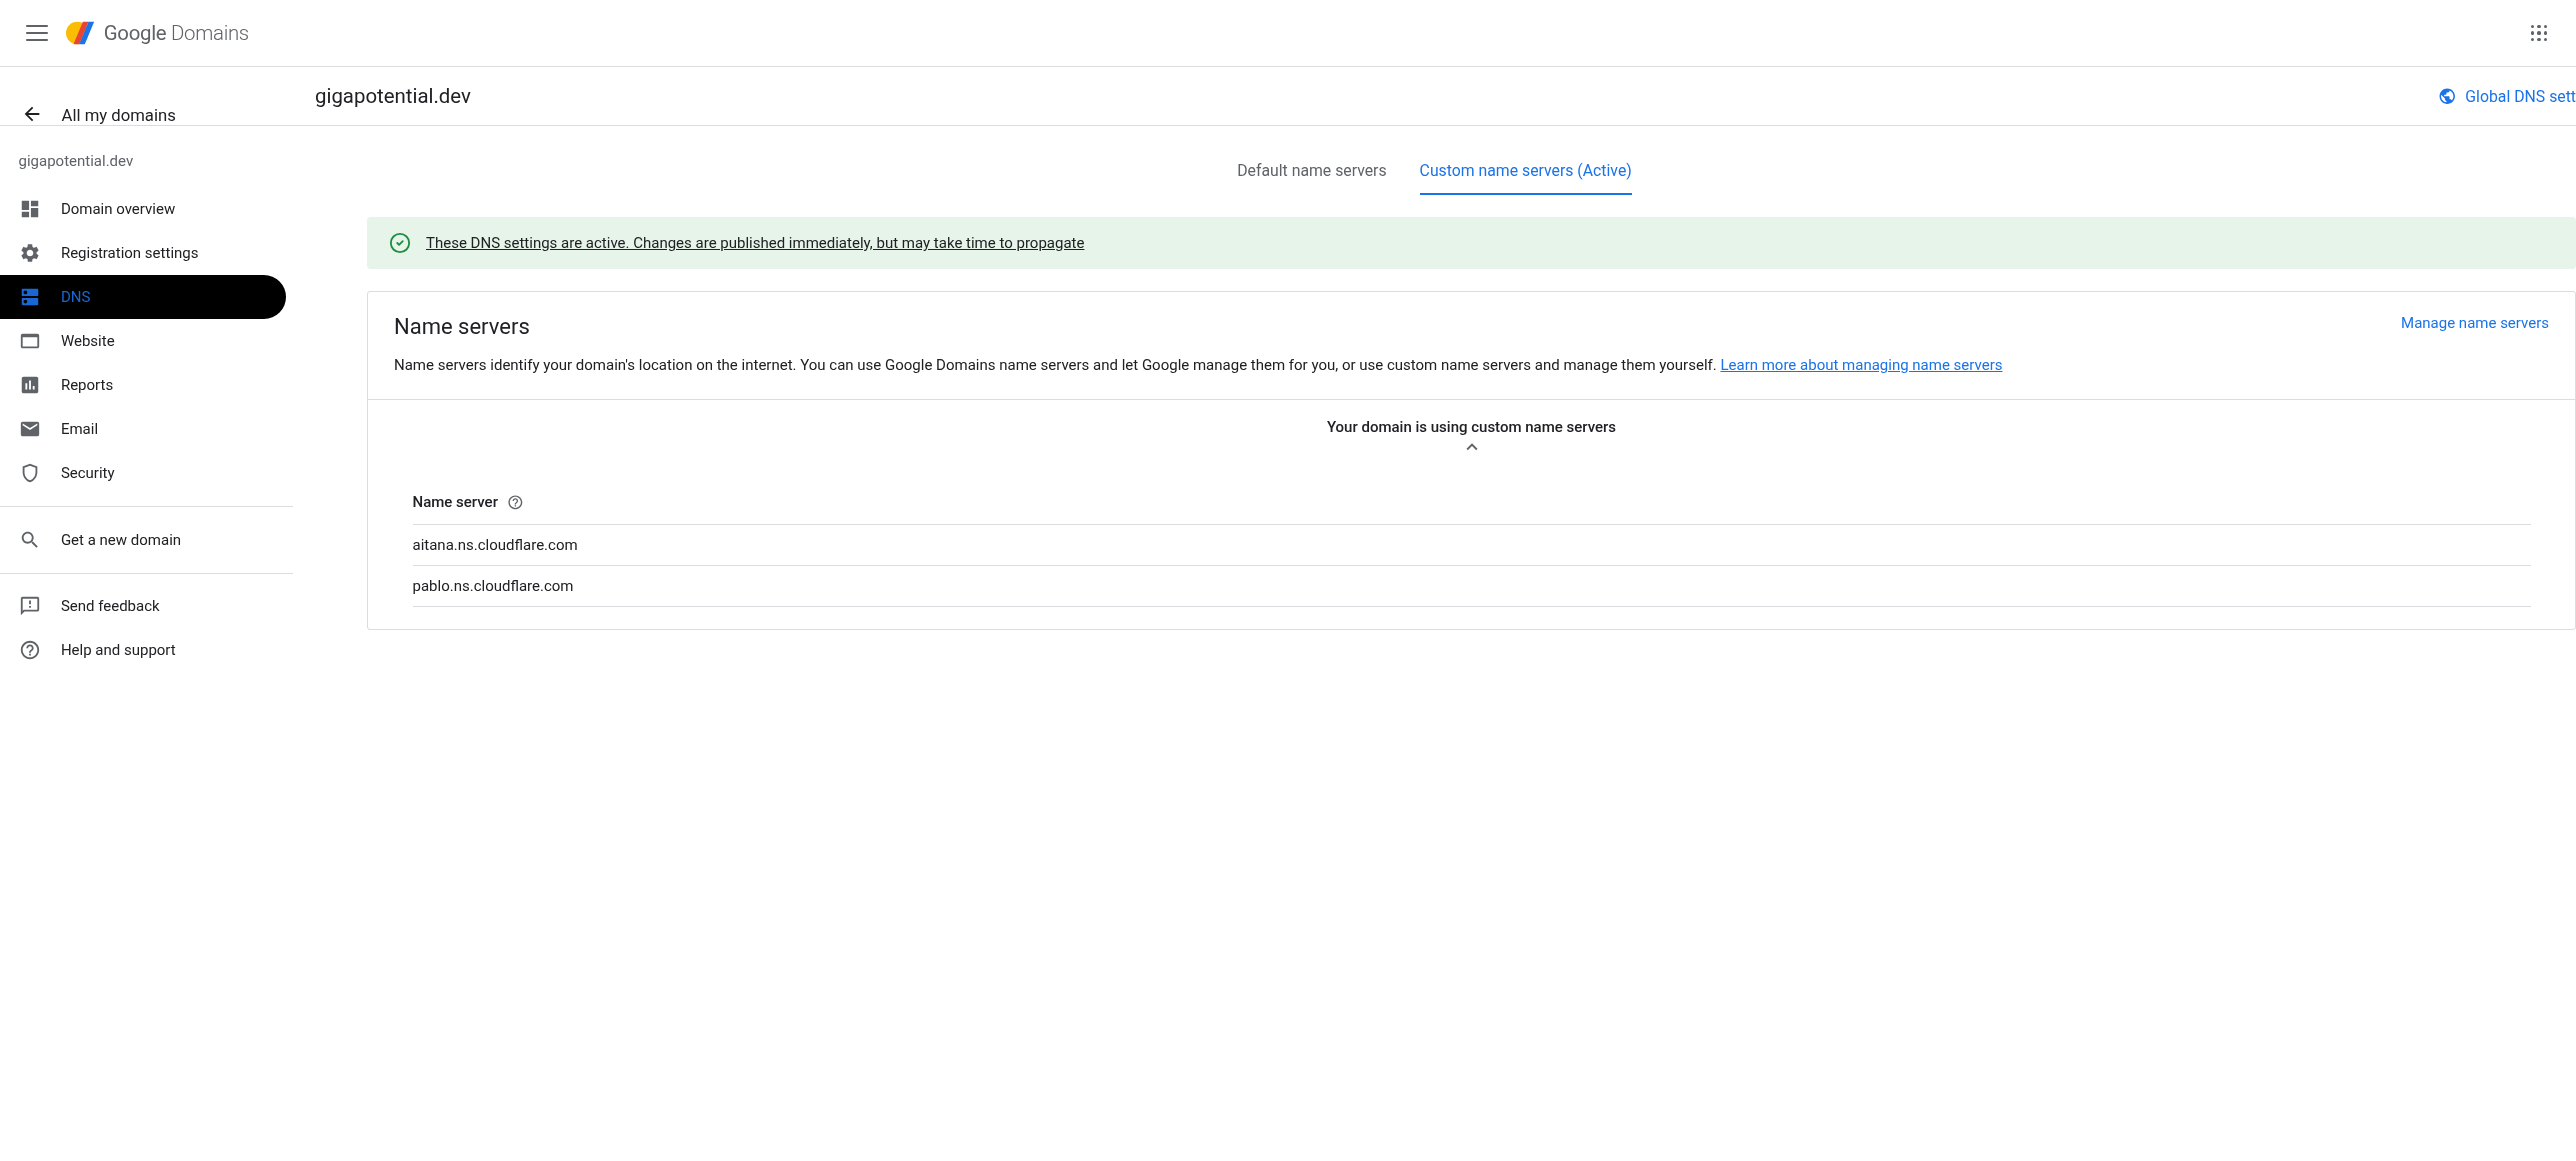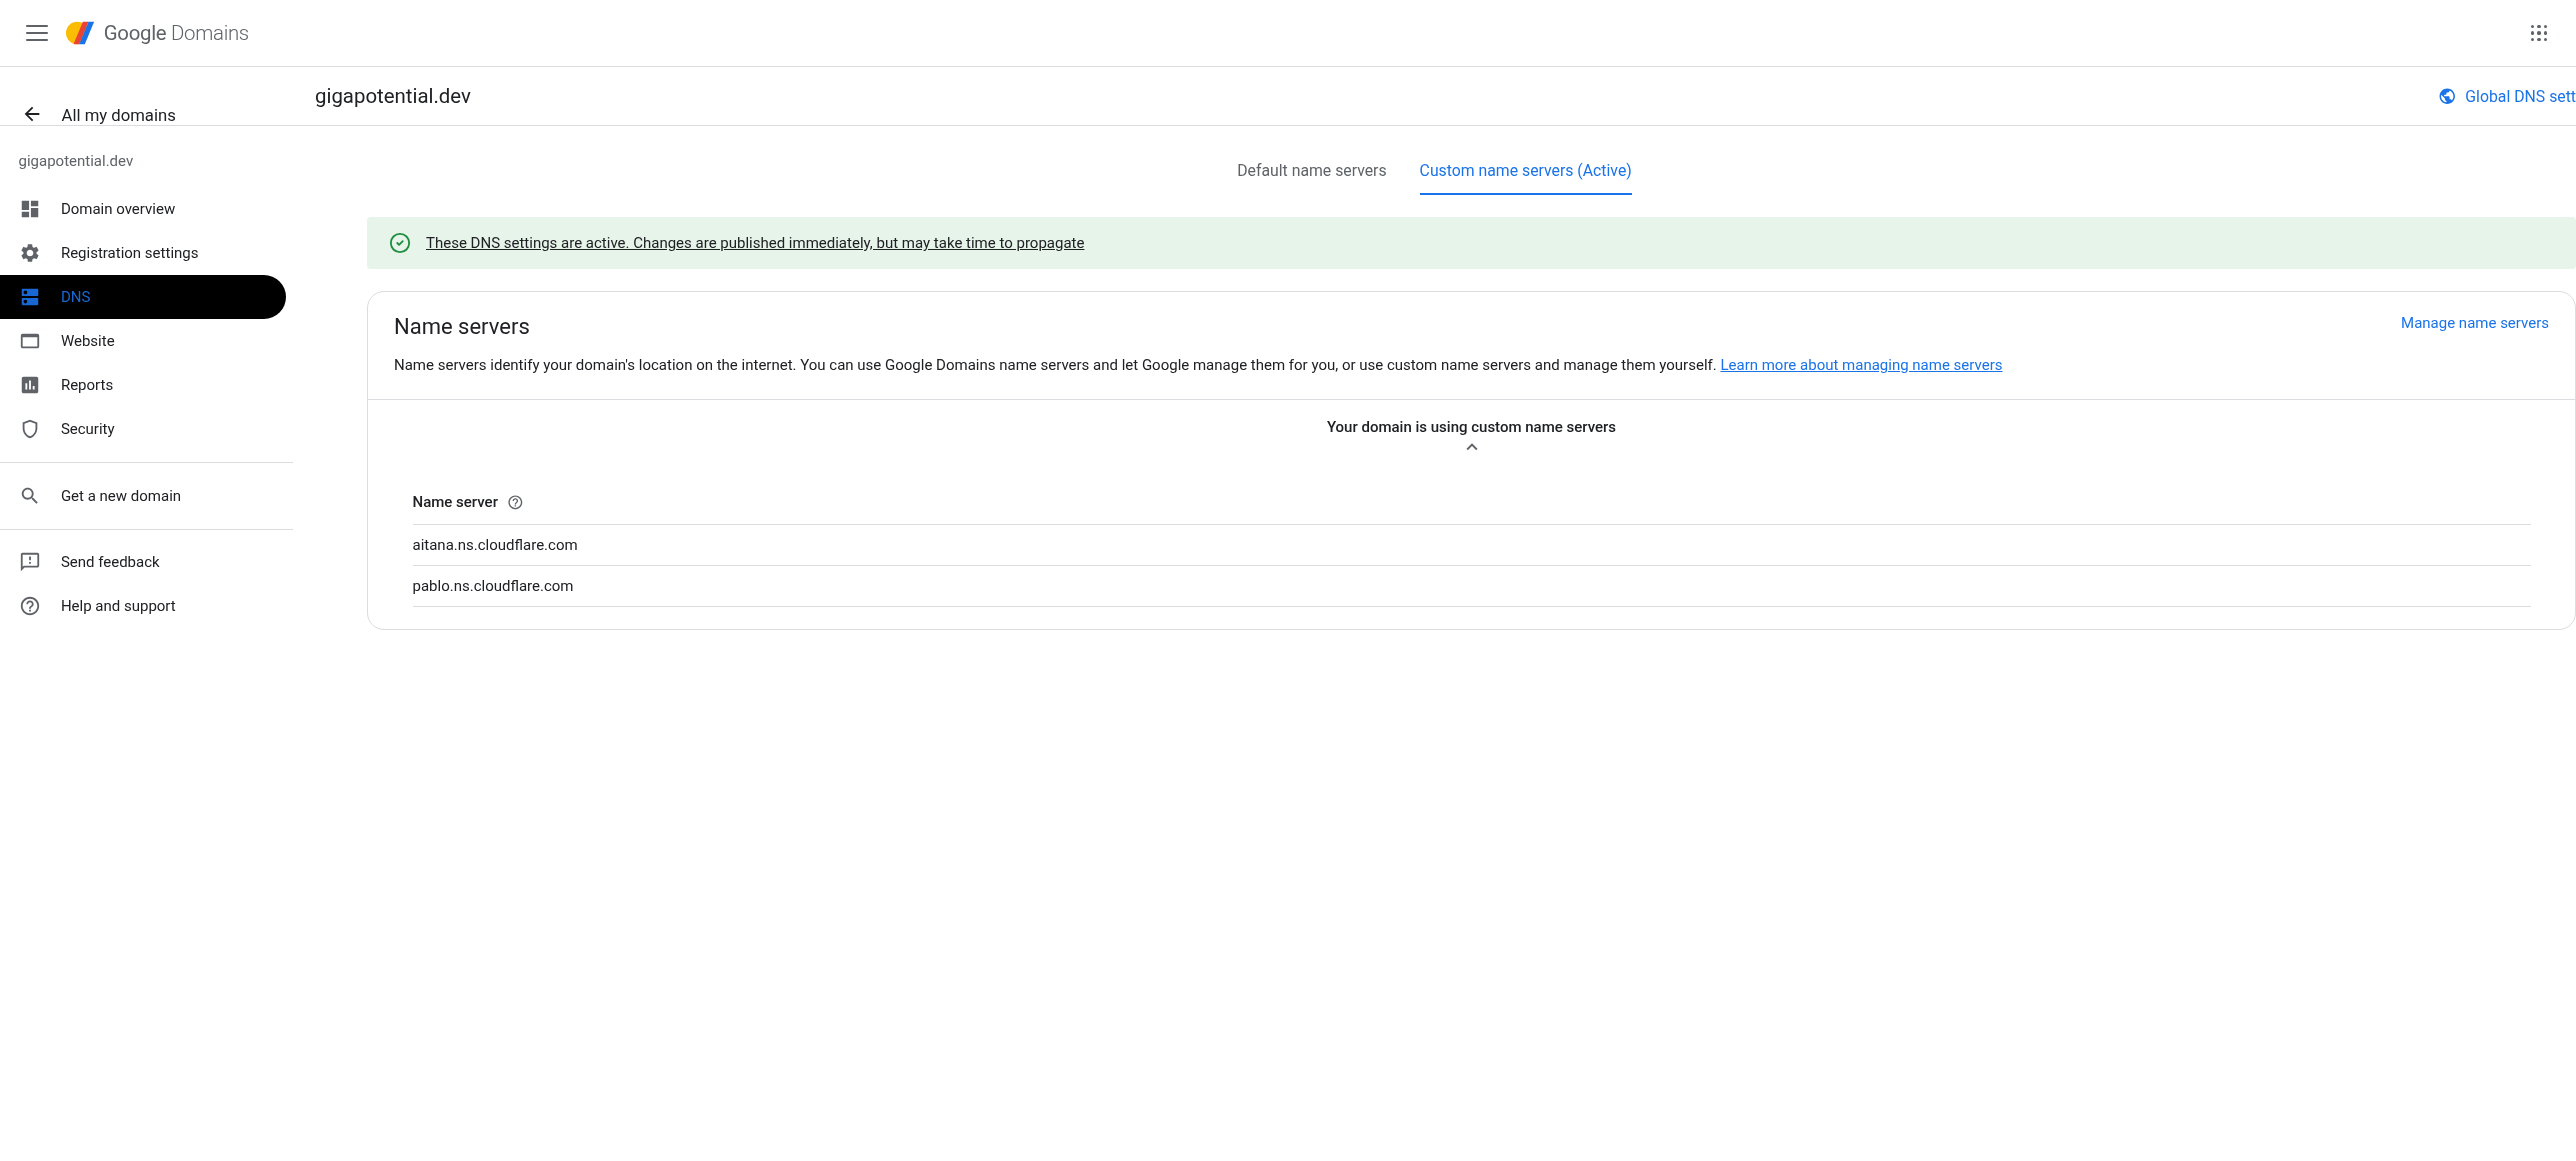--- a/index.html
+++ b/index.html
@@ -221,7 +221,7 @@
     }
     .card {
       border: 0.9px solid #dadce0;
-      border-radius: 17px;
+      border-radius: 3px;
     }
     .card-header {
       display: flex;

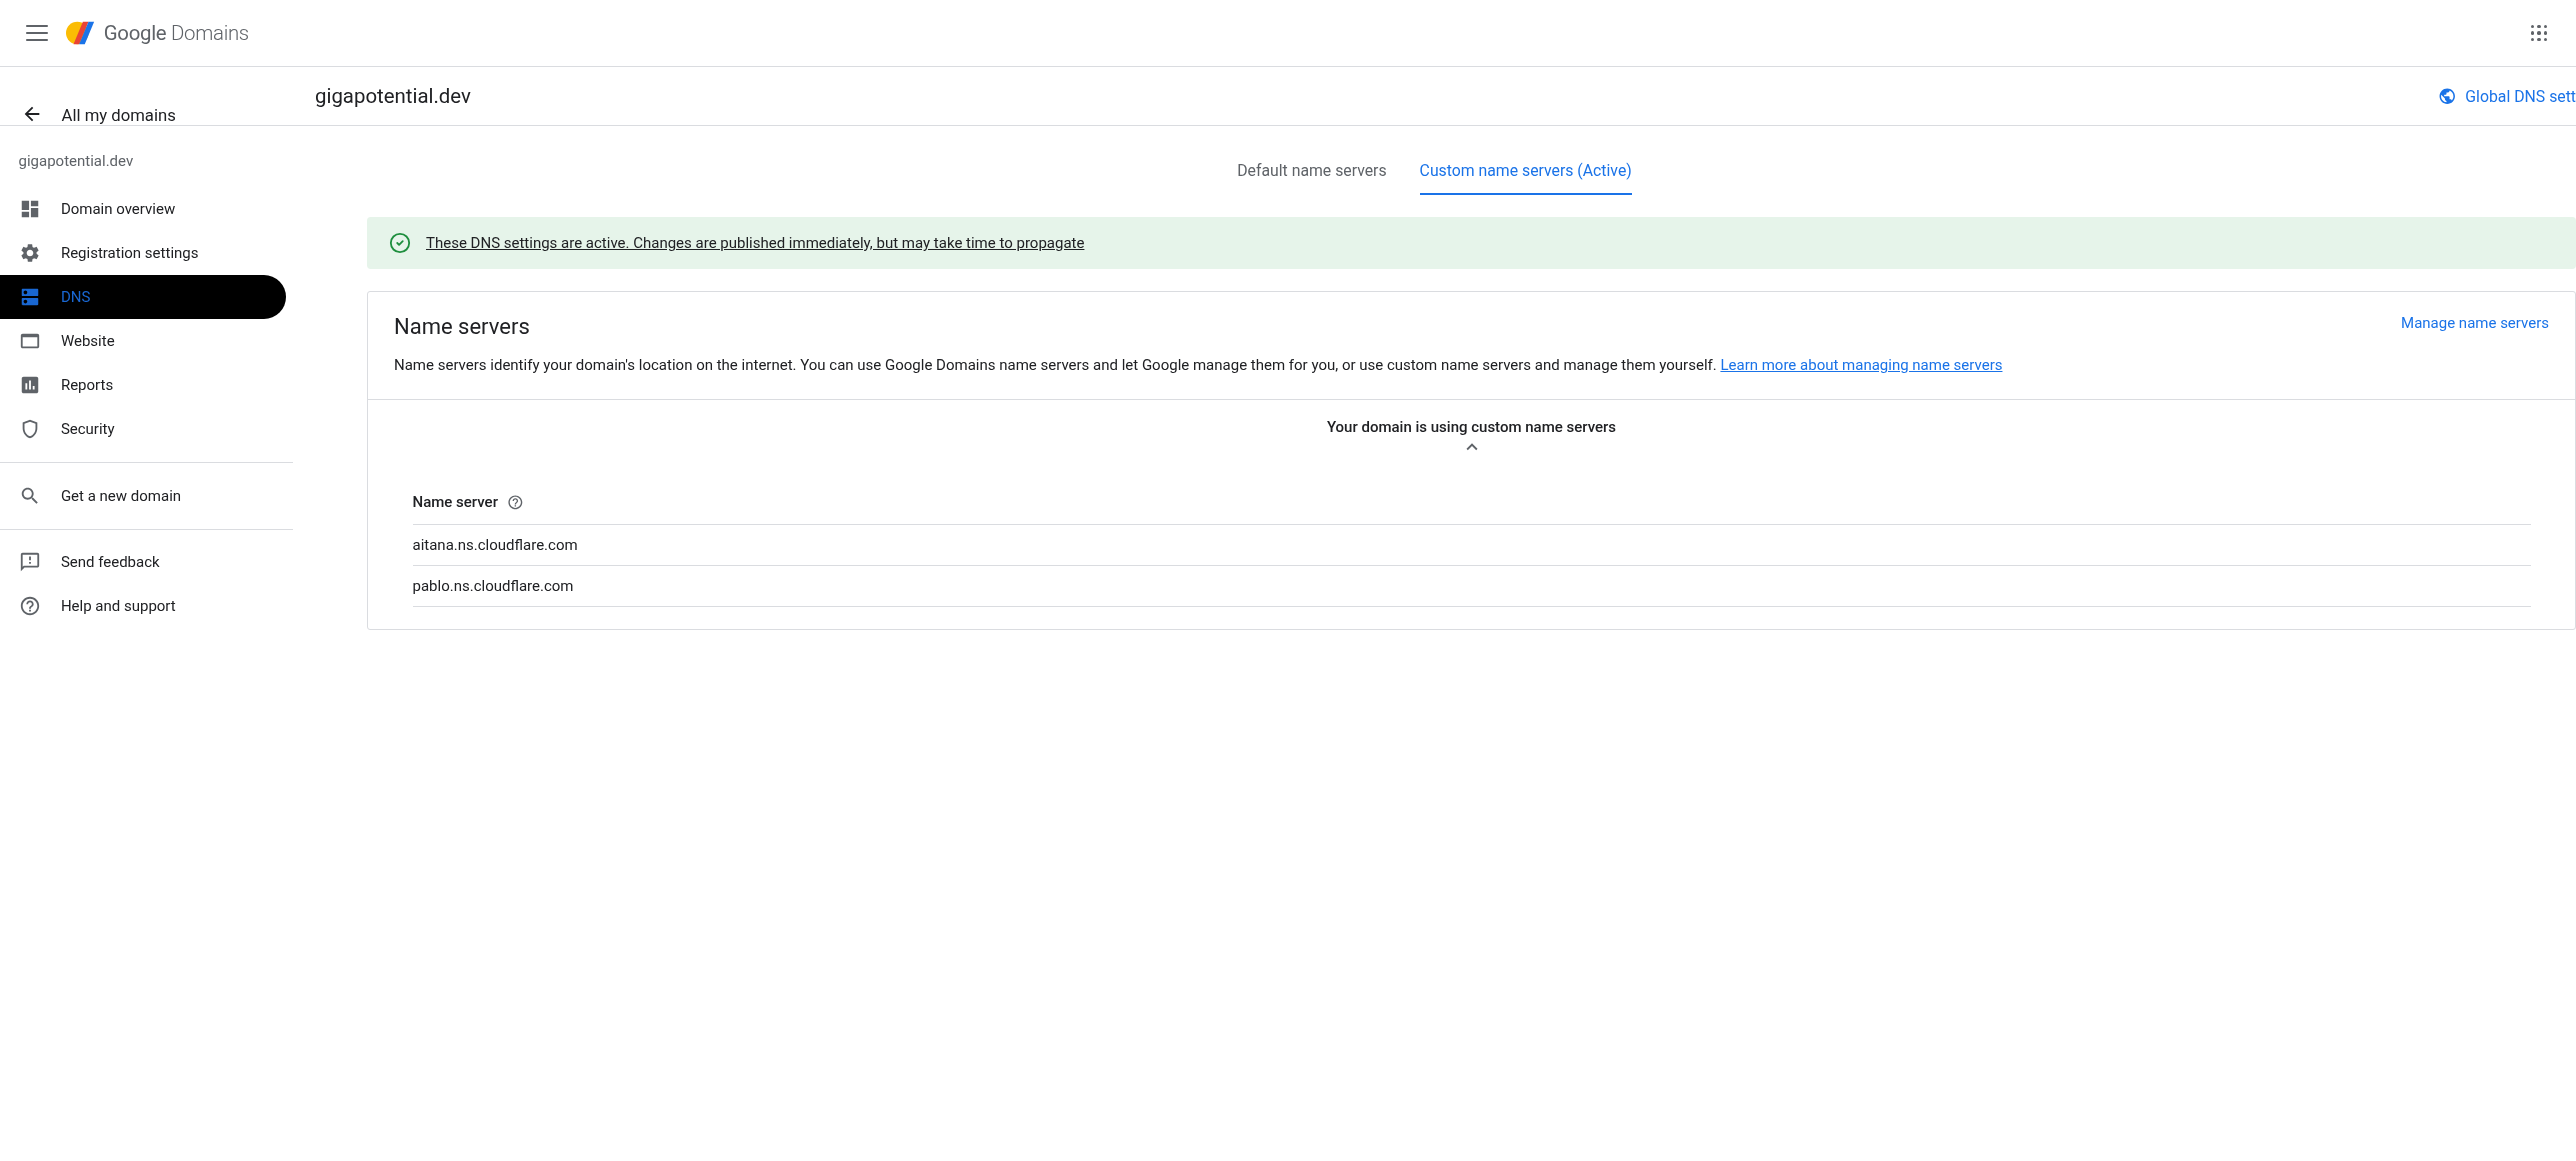--- a/index.html
+++ b/index.html
@@ -400,6 +400,14 @@
       <span>Reports</span>
     </div>
 
+    <div class="sidebar-item">
+      <div class="sidebar-icon">
+        <svg viewBox="0 0 24 24" width="22" height="22">
+            <path d="M20 4H4c-1.1 0-2 .9-2 2v12c0 1.1.9 2 2 2h16c1.1 0 2-.9 2-2V6c0-1.1-.9-2-2-2zm0 4l-8 5-8-5V6l8 5 8-5v2z"></path>
+          </svg>
+      </div>
+      <span>Email</span>
+    </div>
 
     <div class="sidebar-item">
       <div class="sidebar-icon">

